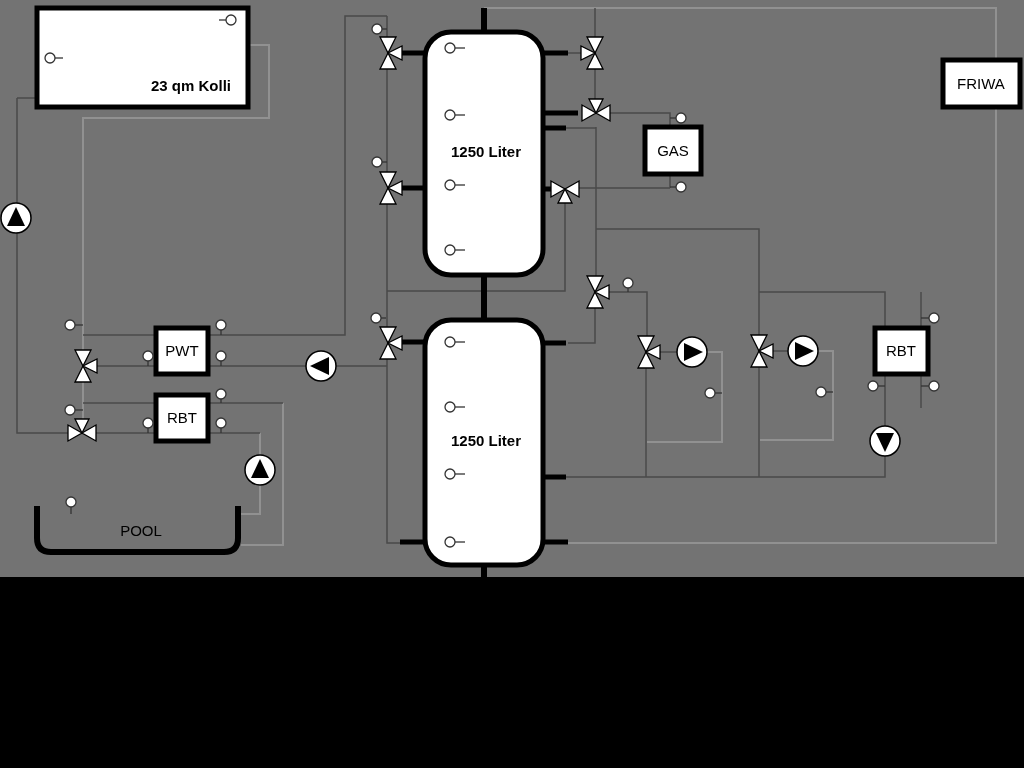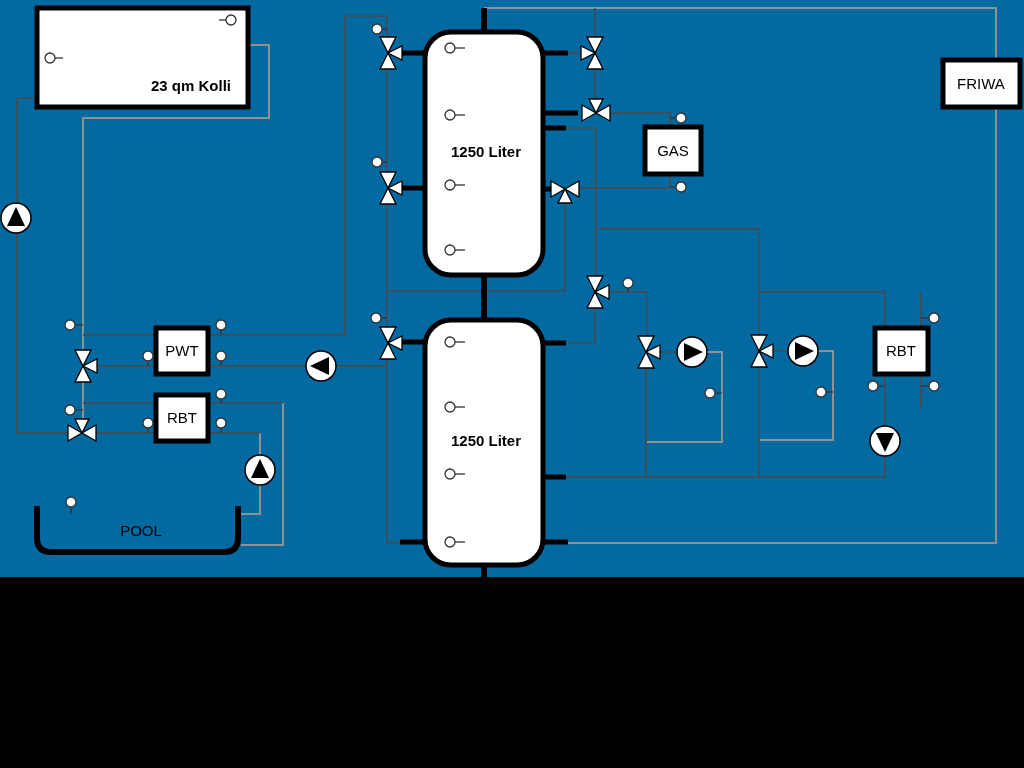--- a/index.html
+++ b/index.html
@@ -3,7 +3,7 @@
 <meta charset="utf-8">
 <style>
   html,body{margin:0;padding:0;background:#ffffff;}
-  #stage{position:relative;width:1024px;height:768px;background:#0369a1;overflow:hidden;
+  #stage{position:relative;width:1024px;height:768px;background:#737373;overflow:hidden;
          font-family:"Liberation Sans", sans-serif;}
   svg{display:block;}
   text{font-family:"Liberation Sans", sans-serif;fill:#000;}

